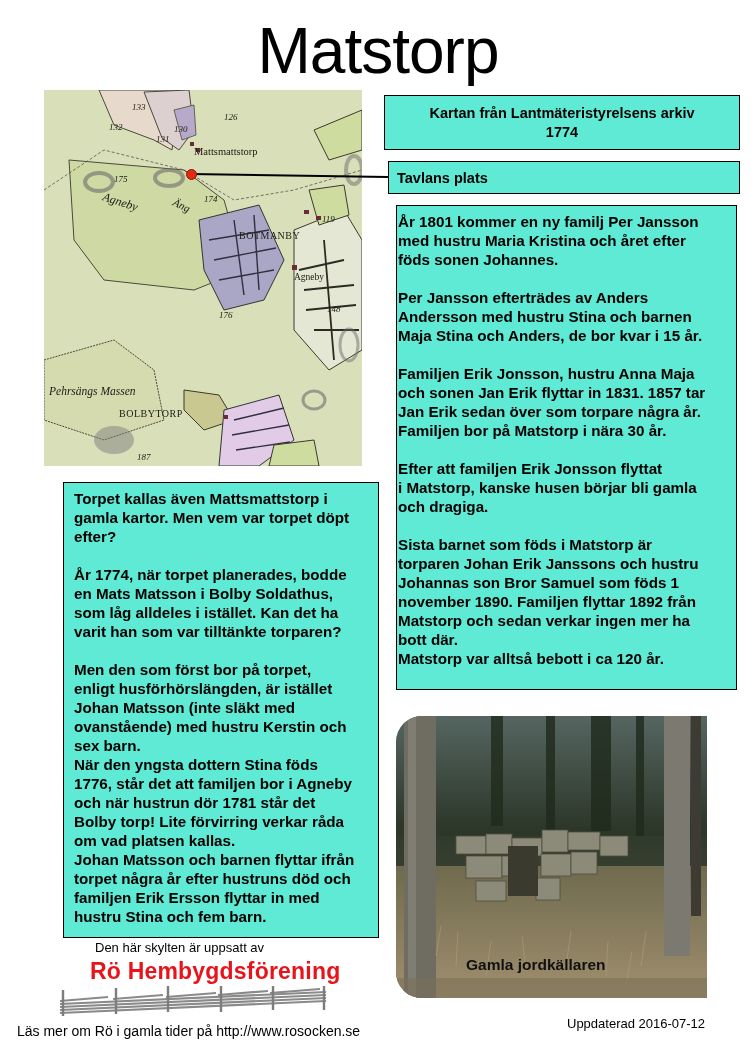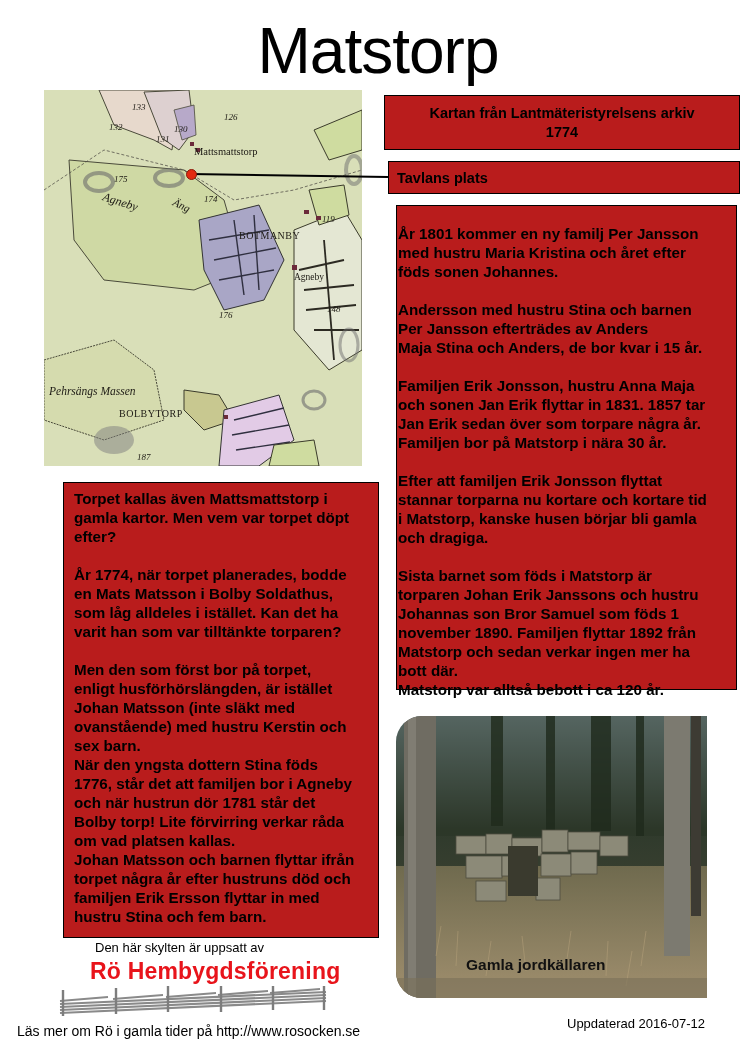--- a/index.html
+++ b/index.html
@@ -8,7 +8,7 @@
   .abs { position:absolute; }
   #title { left:0; width:756px; top:14px; text-align:center; font-size:64px;
            line-height:74px; font-family:"Liberation Sans", sans-serif; letter-spacing:-1px; }
-  .box { position:absolute; border:1px solid #000; background:#b91c1c; box-sizing:border-box;
+  .box { position:absolute; border:1px solid #000; background:#5eead4; box-sizing:border-box;
          font-weight:bold; font-size:15.2px; line-height:19px; }
   .box p { margin:0; }
   .box .gap { height:19px; }

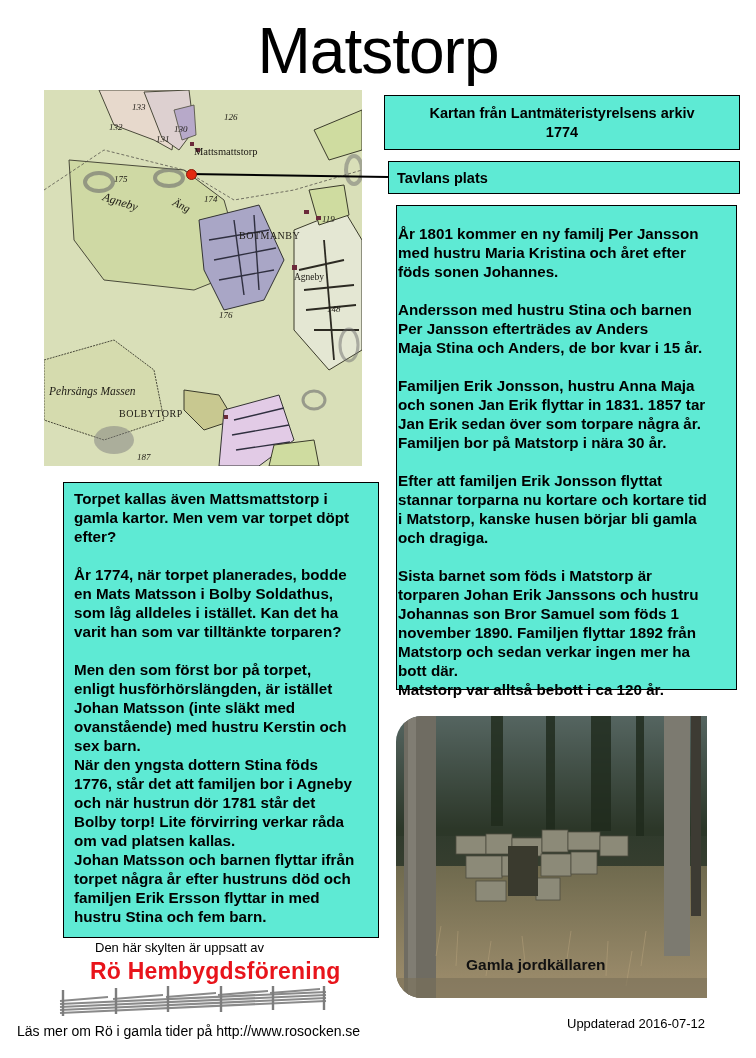--- a/index.html
+++ b/index.html
@@ -15,7 +15,7 @@
   #map-caption { left:384px; top:95px; width:356px; height:55px; text-align:center;
                  padding-top:8px; font-size:14.5px; }
   #place-label { left:388px; top:161px; width:352px; height:33px; padding:7px 0 0 8px; font-size:14.5px; }
-  #right-text { left:396px; top:205px; width:341px; height:485px; padding:18px 0 0 0px; }
+  #right-text { left:396px; top:205px; width:341px; height:485px; padding:6px 0 0 0px; }
   #right-text .inner { padding-left:1px; }
   #left-text { left:47px; top:482px; width:316px; height:456px; padding:6px 0 0 10px;margin-left:16px; }
   #map { left:44px; top:90px; width:318px; height:376px; overflow:hidden; }

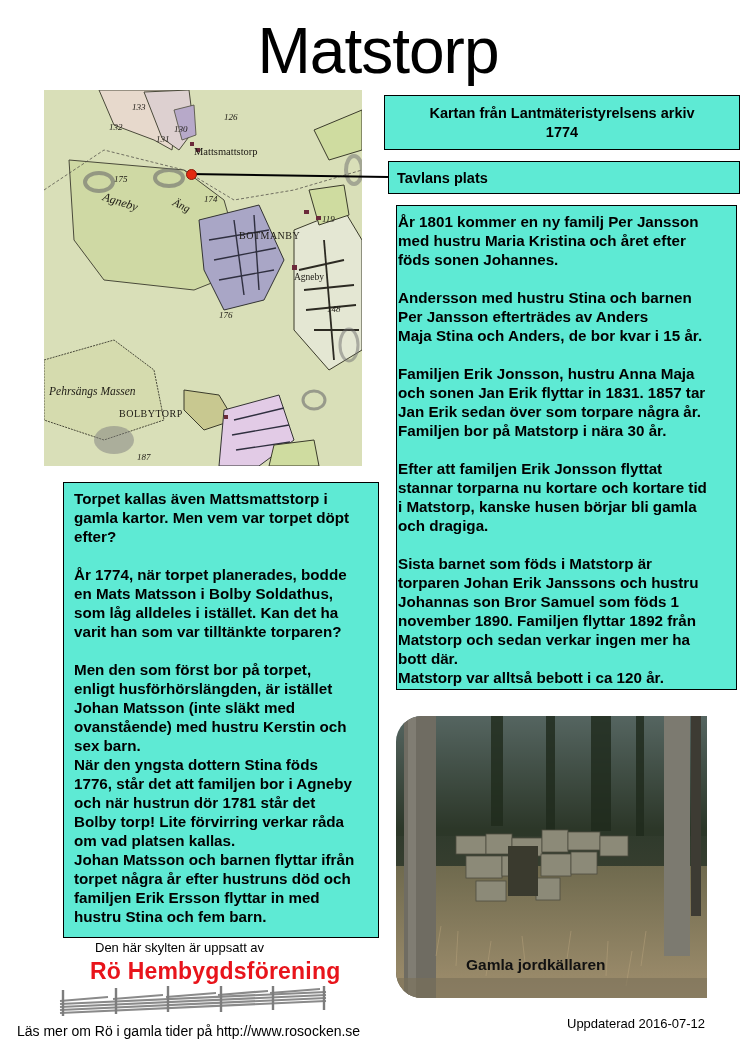--- a/index.html
+++ b/index.html
@@ -132,8 +132,8 @@
       </div>
       <div class="gap"></div>
       <div>
+        <p>Per Jansson efterträdes av Anders</p>
         <p>Andersson med hustru Stina och barnen</p>
-        <p>Per Jansson efterträdes av Anders</p>
         <p>Maja Stina och Anders, de bor kvar i 15 år.</p>
       </div>
       <div class="gap"></div>

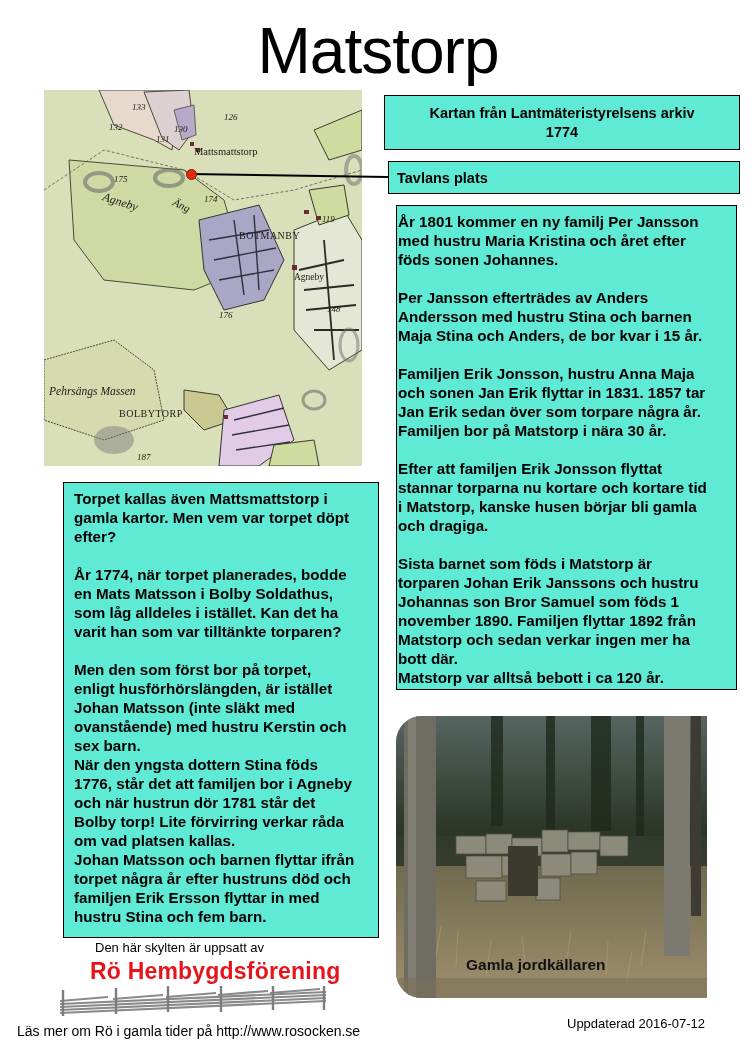--- a/index.html
+++ b/index.html
@@ -146,7 +146,6 @@
       <div class="gap"></div>
       <div>
         <p>Efter att familjen Erik Jonsson flyttat</p>
-        <p>stannar torparna nu kortare och kortare tid</p>
         <p>i Matstorp, kanske husen börjar bli gamla</p>
         <p>och dragiga.</p>
       </div>

